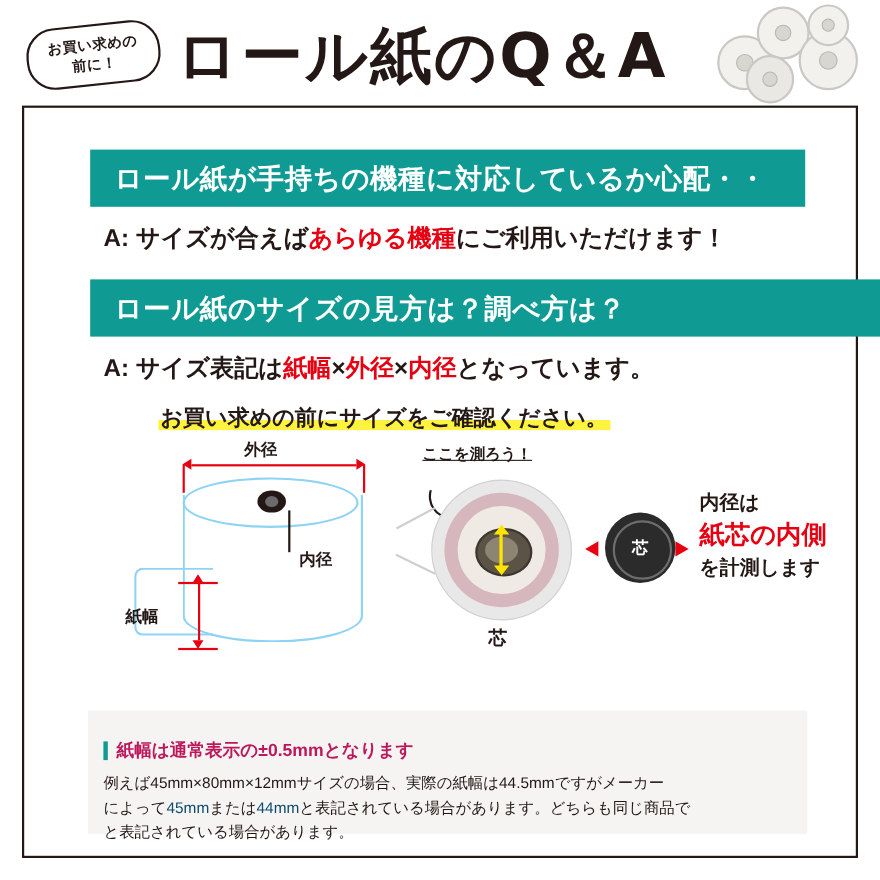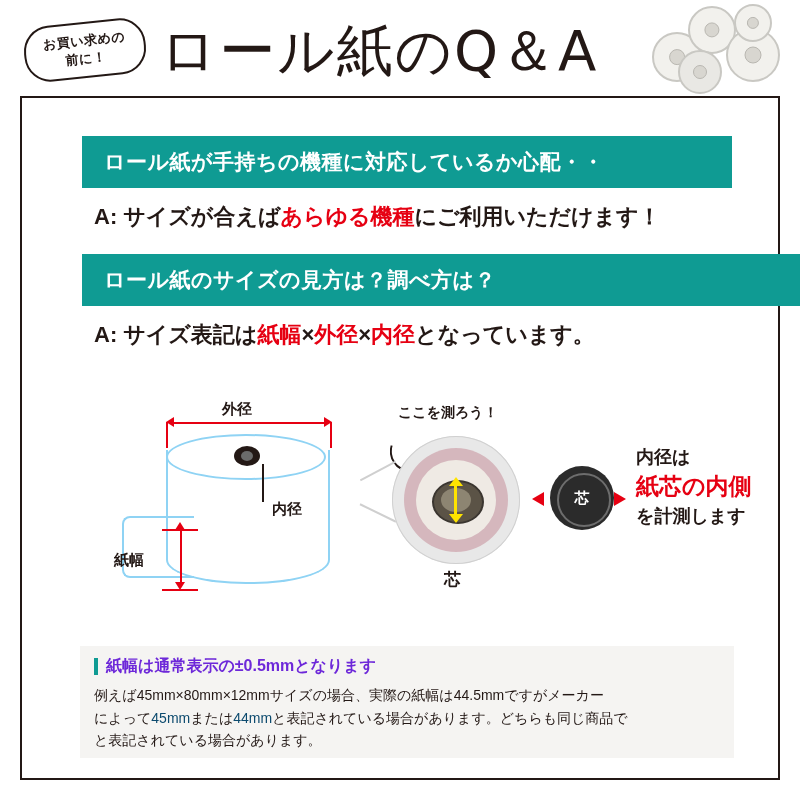--- a/index.html
+++ b/index.html
@@ -25,7 +25,7 @@
   .badge span{display:block;font-size:13px;font-weight:bold;line-height:1.35;letter-spacing:.5px;}
   .title{
     position:absolute;left:160px;top:14px;
-    font-size:56px;font-weight:normal;letter-spacing:2px;
+    font-size:56px;font-weight:bold;letter-spacing:2px;
     font-family:"DejaVu Sans","Liberation Sans",sans-serif;
     color:#231815;
     white-space:nowrap;

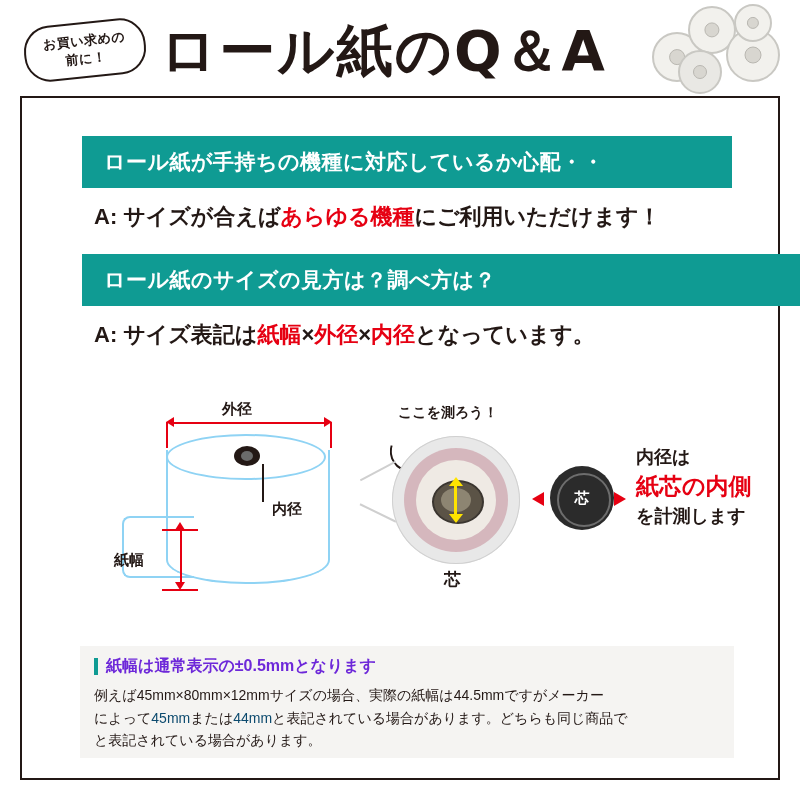--- a/index.html
+++ b/index.html
@@ -50,7 +50,7 @@
   
   .qbar{
     position:absolute;background:#0f9b93;color:#fff;
-    font-size:21px;font-weight:bold;letter-spacing:.5px;
+    font-size:25px;font-weight:bold;letter-spacing:.5px;
     display:flex;align-items:center;padding-left:22px;box-sizing:border-box;font-family:Liberation Serif, serif;
   }
   #qbar1{left:60px;top:38px;width:650px;height:52px;}

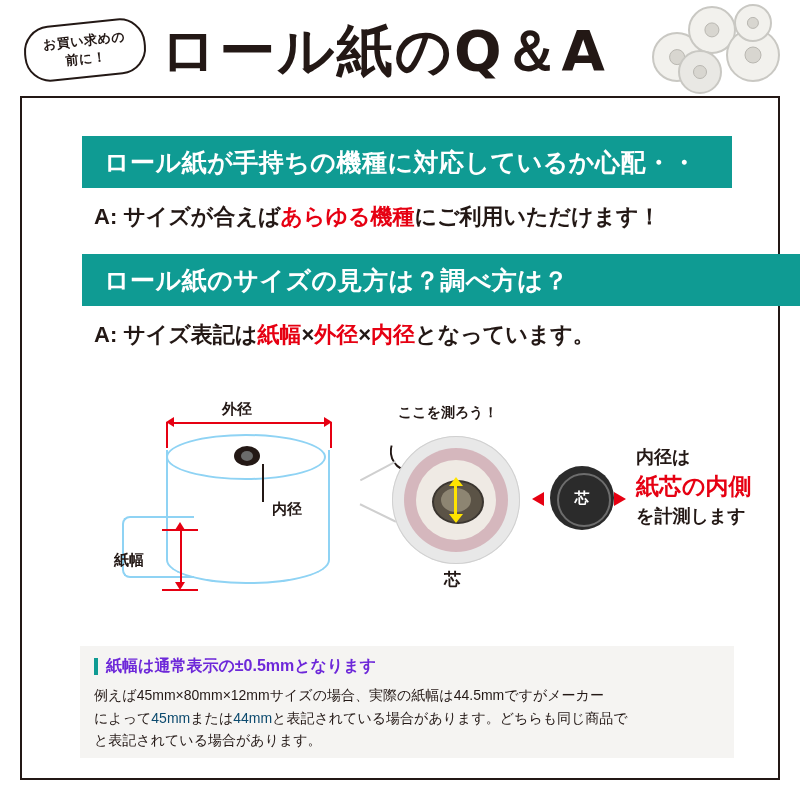--- a/index.html
+++ b/index.html
@@ -204,6 +204,9 @@
       <span>A: サイズ表記は</span><span class="red">紙幅</span><span>×</span><span class="red">外径</span><span>×</span><span class="red">内径</span><span>となっています。</span>
     </div>
 
+    <div class="notice">
+      <span class="hl">お買い求めの前にサイズをご確認ください。</span>
+    </div>
 
     <div class="diagram">
 

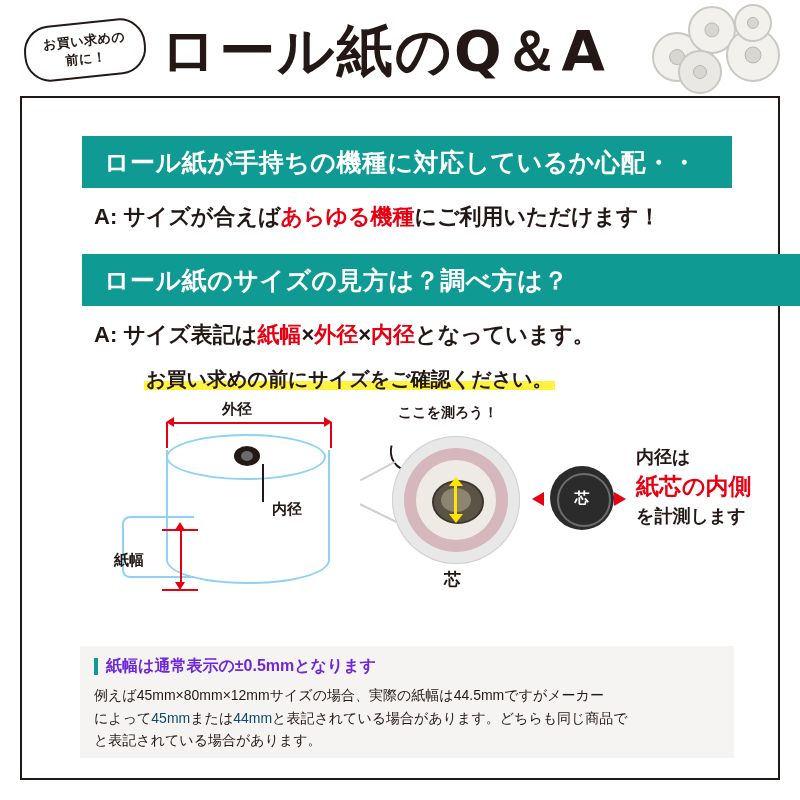--- a/index.html
+++ b/index.html
@@ -134,7 +134,7 @@
   .pah-up{top:41px;border-left:7px solid transparent;border-right:7px solid transparent;border-bottom:9px solid #ffe400;}
   .pah-down{top:78px;border-left:7px solid transparent;border-right:7px solid transparent;border-top:9px solid #ffe400;}
 
-  .callout{position:absolute;left:336px;top:-4px;font-size:14px;font-weight:bold;white-space:nowrap;}
+  .callout{position:absolute;left:322px;top:-4px;font-size:14px;font-weight:bold;white-space:nowrap;text-decoration:underline;}
   .calloutArc{
     position:absolute;left:326px;top:14px;width:56px;height:44px;
     border:2px solid #231815;border-radius:50%;

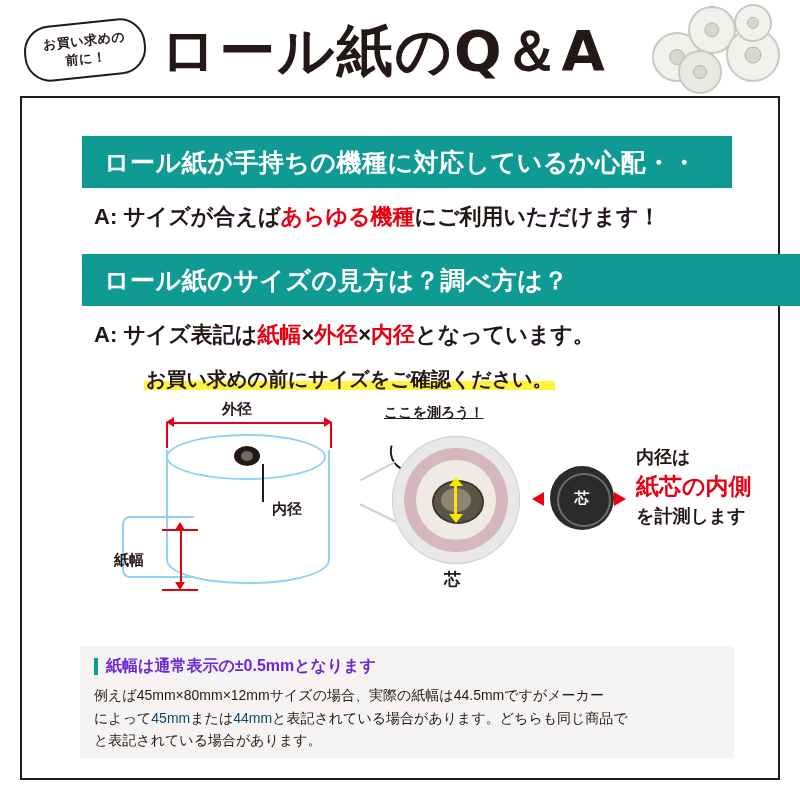--- a/index.html
+++ b/index.html
@@ -167,7 +167,7 @@
     position:absolute;left:58px;top:548px;width:654px;height:112px;
     background:#f5f4f2;box-sizing:border-box;padding:10px 14px 0 14px;
   }
-  .noteHead{display:flex;align-items:center;font-size:16px;font-weight:bold;color:#6d28d9;}
+  .noteHead{display:flex;align-items:center;font-size:16px;font-weight:bold;color:#be185d;margin-top:16px;}
   .noteHead .bar{display:inline-block;width:4px;height:17px;background:#0f9b93;margin-right:8px;}
   .noteBody{margin-top:7px;font-size:14px;line-height:1.62;color:#231815;}
   .noteEx{margin-top:5px;font-size:14px;color:#231815;padding-left:18px;}

